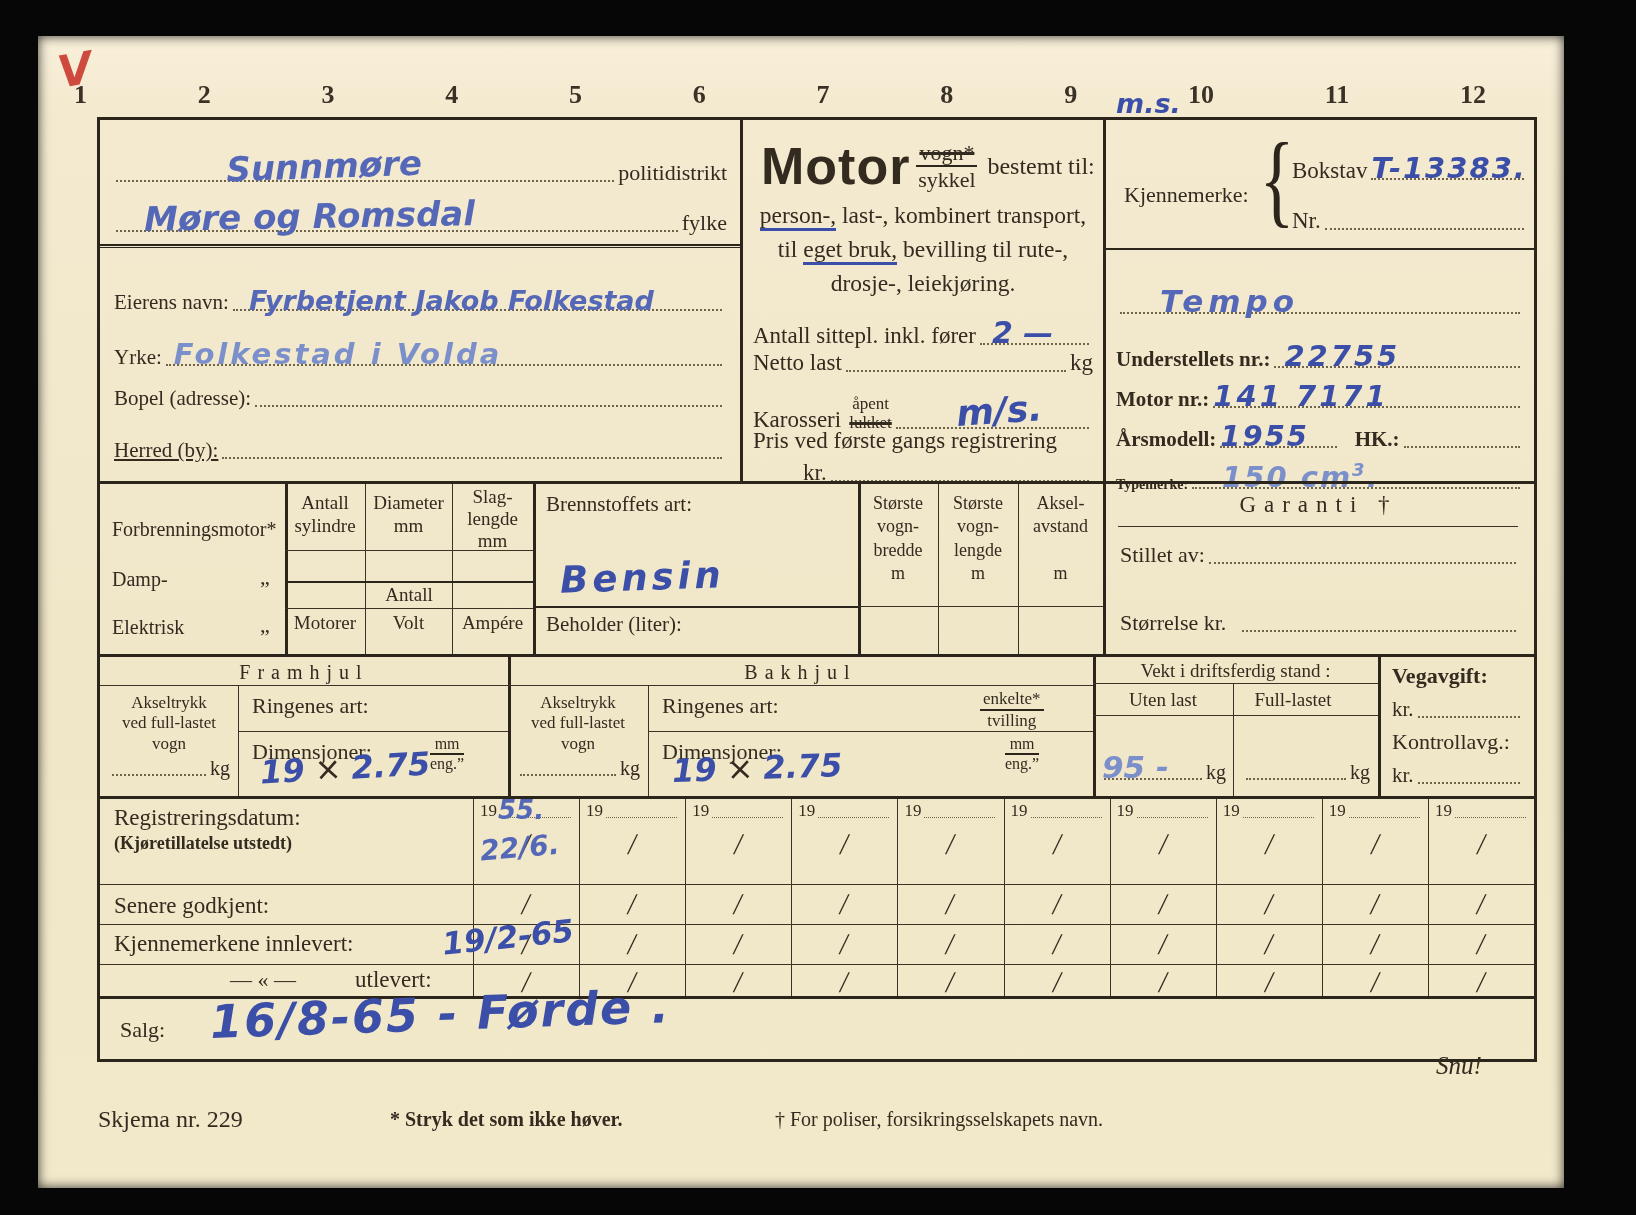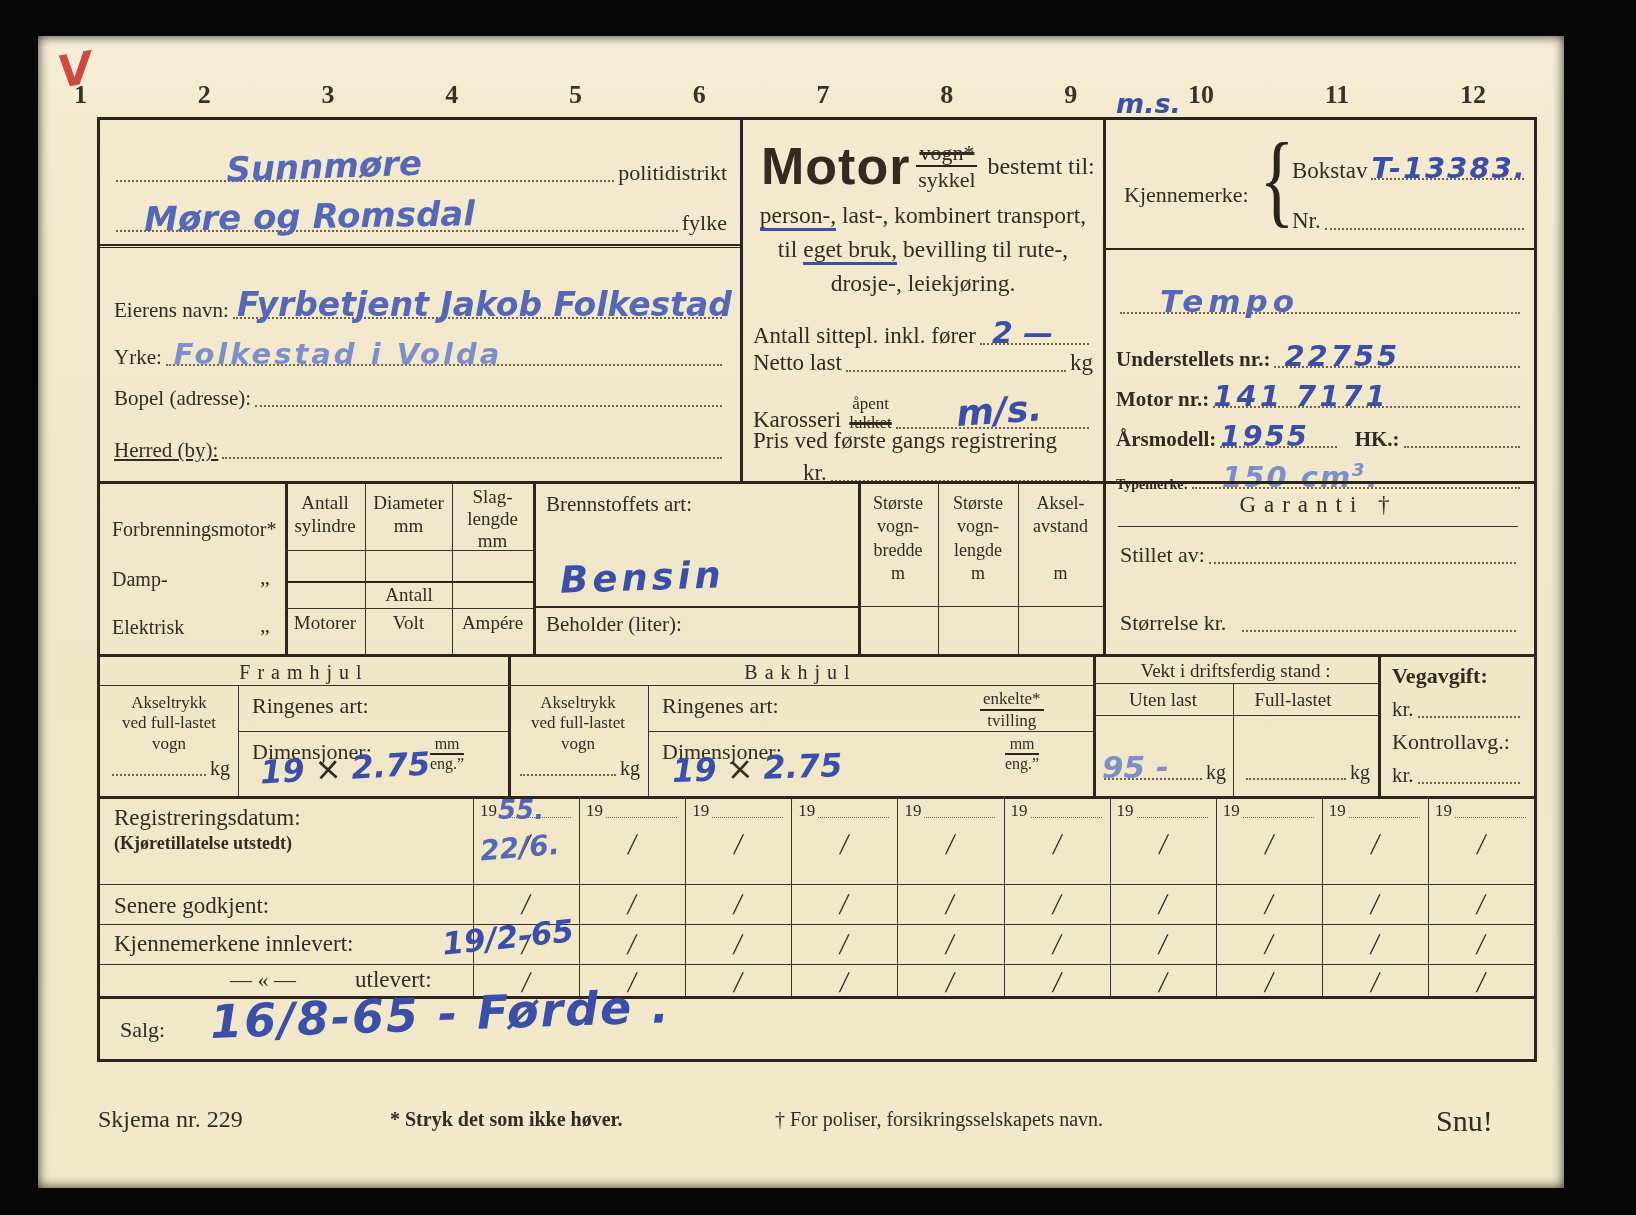--- a/index.html
+++ b/index.html
@@ -86,7 +86,7 @@
         <div class="fline" style="position:absolute;left:14px;top:158px;width:612px;">
           <span class="lbl">Eierens navn:</span>
           <span class="dots" style="display:flex;align-items:flex-end;">
-            <span class="hw hw-med sit" style="font-size:33px;margin-left:4px;">Fyrbetjent Jakob Folkestad</span>
+            <span class="hw hw-med sit" style="font-size:27px;margin-left:16px;">Fyrbetjent Jakob Folkestad</span>
           </span>
         </div>
         <div class="fline" style="position:absolute;left:14px;top:210px;width:612px;">

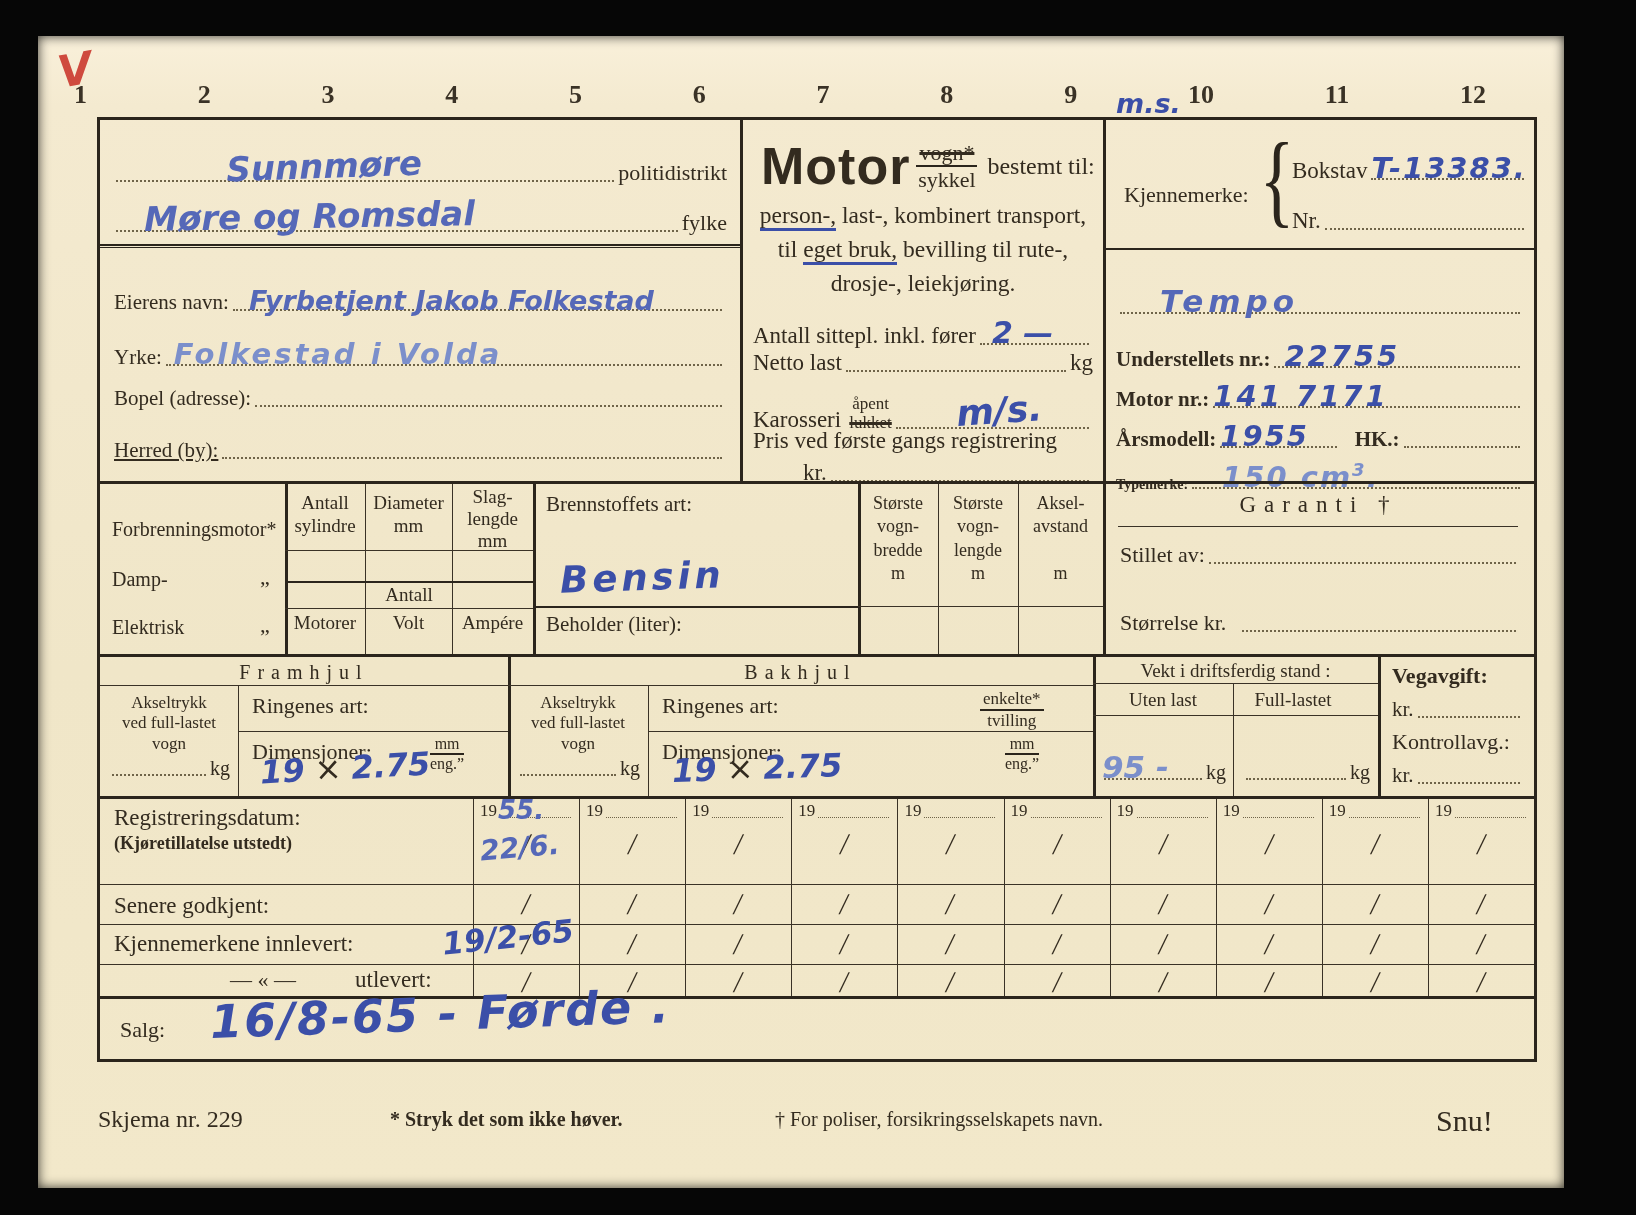--- a/index.html
+++ b/index.html
@@ -539,7 +539,7 @@
   <div class="footer-item" style="left:60px;top:1070px;font-size:24px;">Skjema nr. 229</div>
   <div class="footer-item" style="left:352px;top:1072px;font-size:20px;font-weight:bold;">* Stryk det som ikke høver.</div>
   <div class="footer-item" style="left:737px;top:1072px;font-size:20px;">† For poliser, forsikringsselskapets navn.</div>
-  <div class="footer-item" style="left:1398px;top:1068px;font-size:30px;">Snu!</div>
+  <div class="footer-item" style="left:1398px;top:1016px;font-size:25px;font-style:italic;">Snu!</div>
  </div>
 </div>
 

